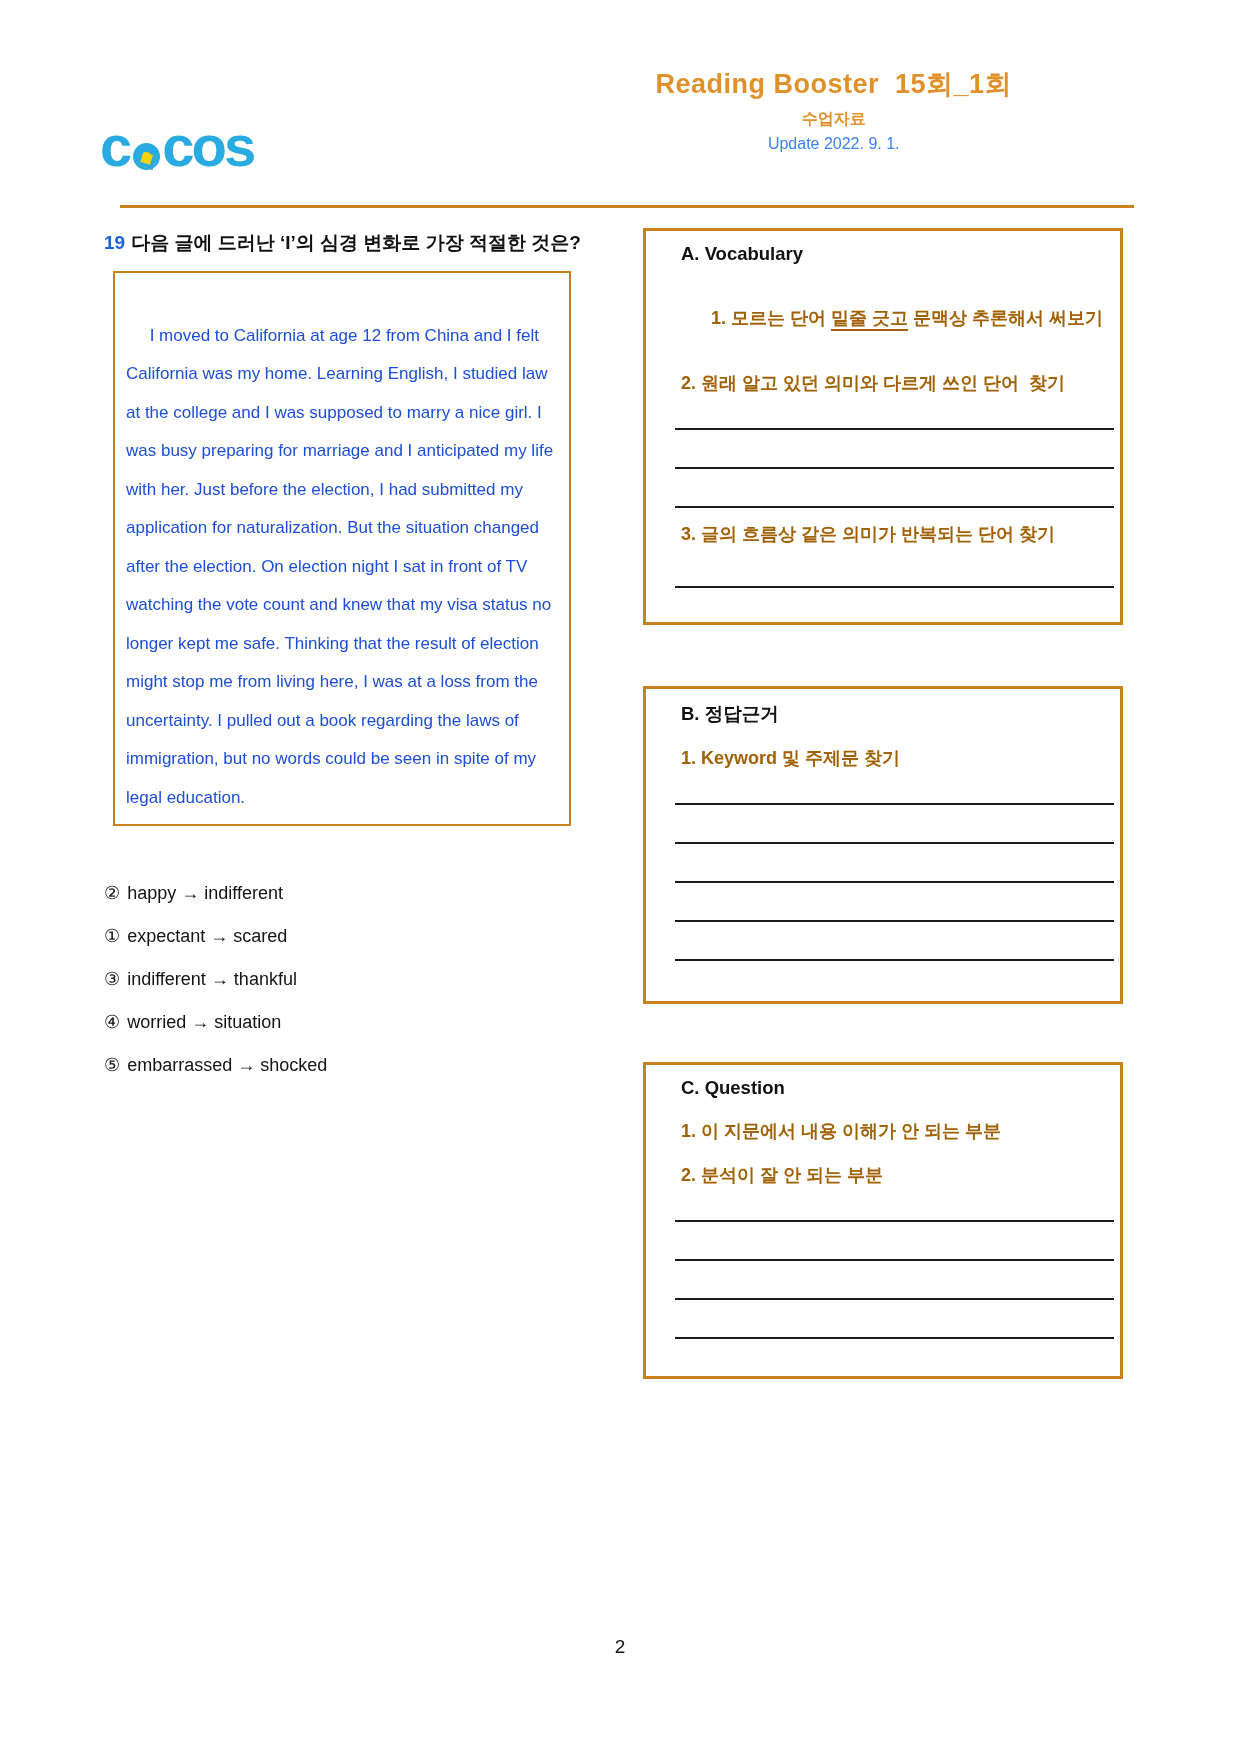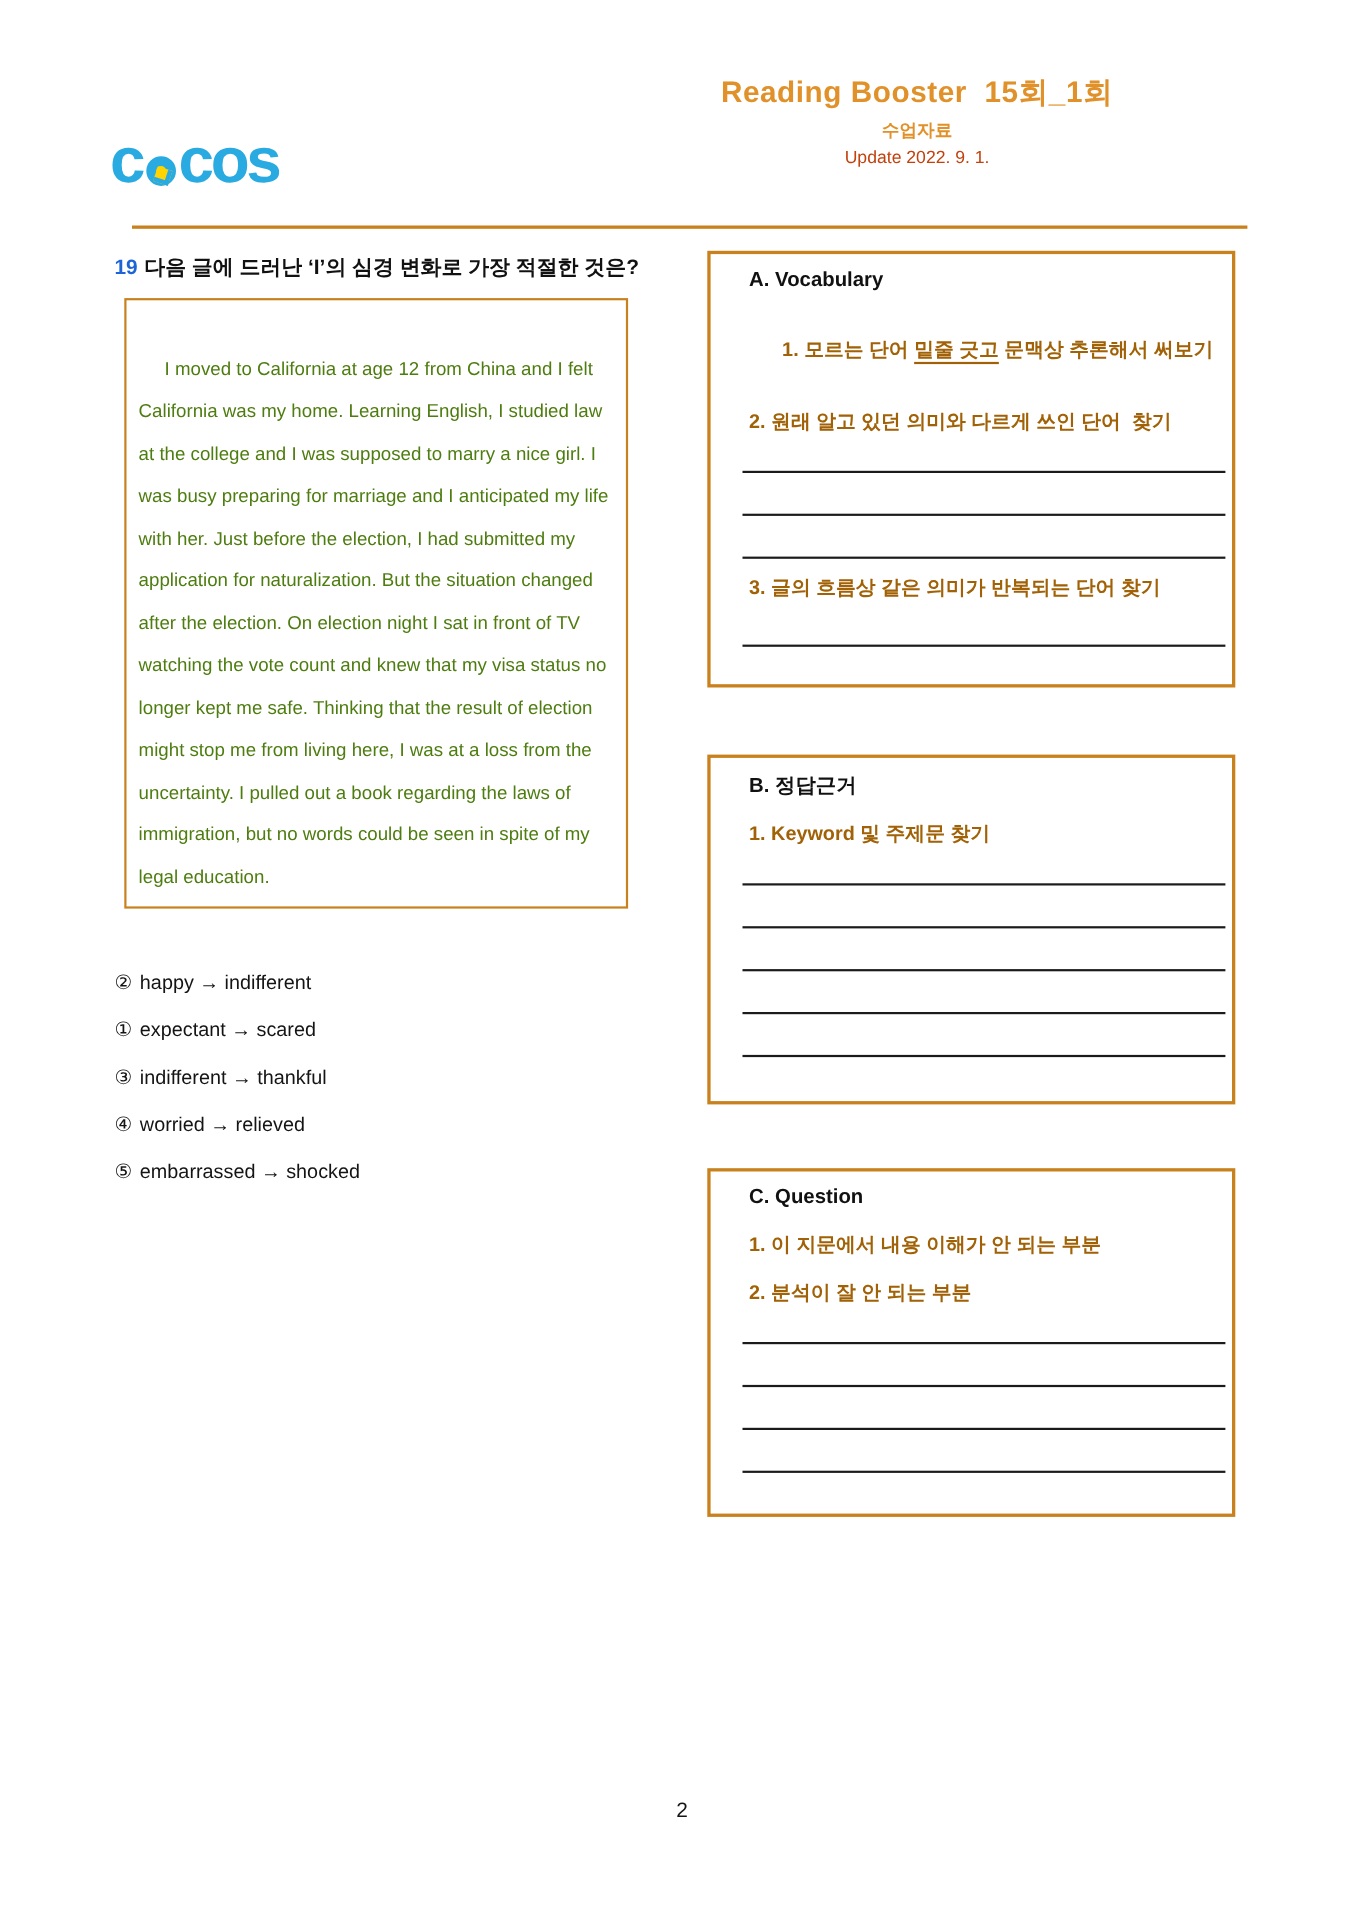--- a/index.html
+++ b/index.html
@@ -28,7 +28,7 @@
     white-space: pre;
   }
   .h-sub { font-size: 16px; color: #e0912a; margin-top: 7px; font-weight: bold; }
-  .h-upd { font-size: 16px; color: #c2410c; margin-top: 5px; }
+  .h-upd { font-size: 16px; color: #3b82f6; margin-top: 5px; }
 
   .logo {
     position: absolute;

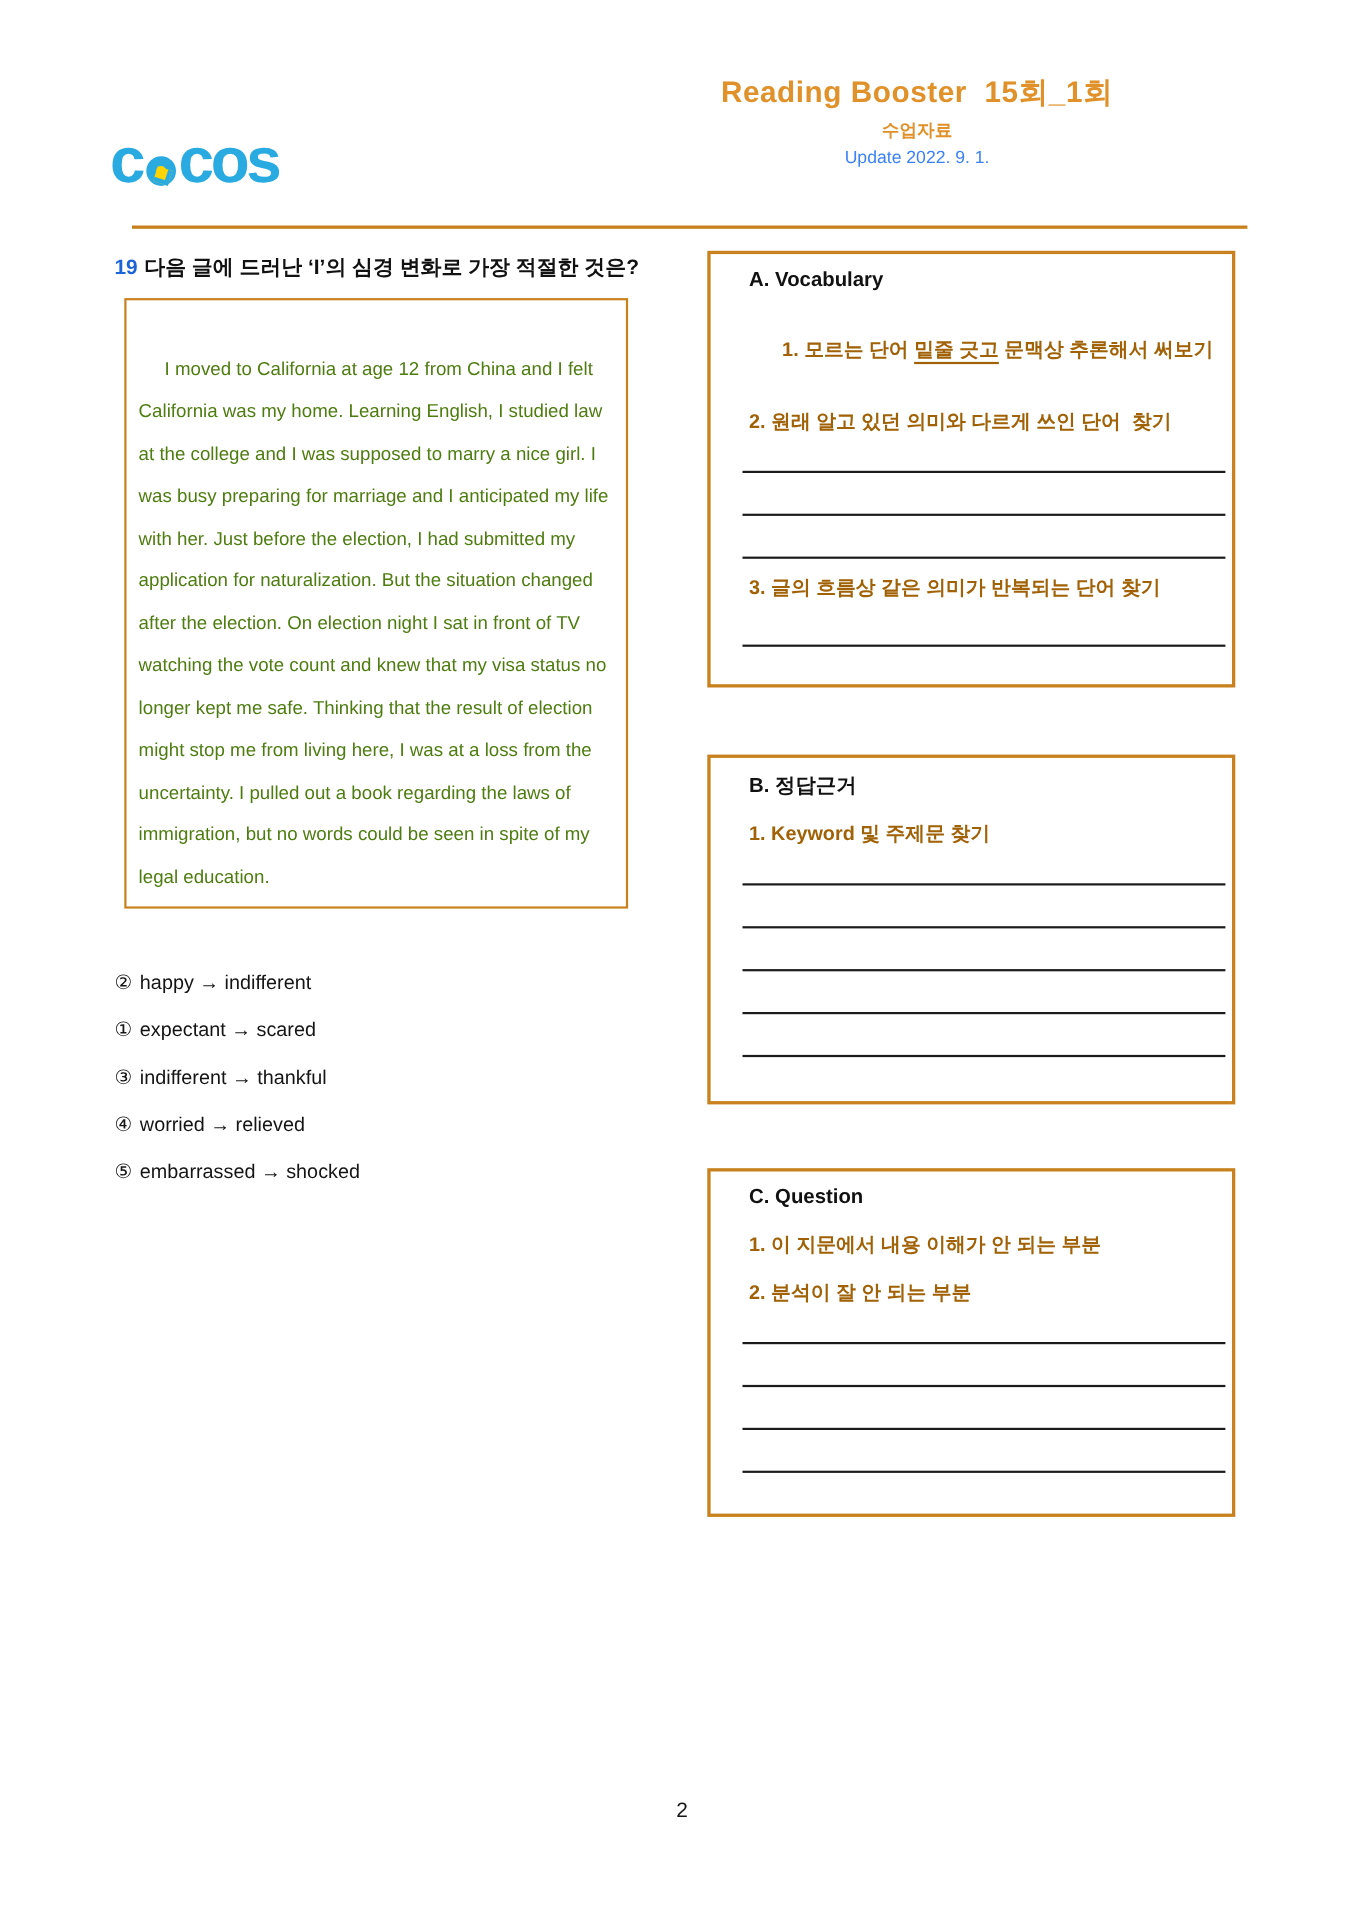--- a/index.html
+++ b/index.html
@@ -98,7 +98,7 @@
     padding: 5px 11px 0 11px;
     font-size: 17px;
     line-height: 38.5px;
-    color: #4d7c0f;
+    color: #1d4ed8;
     overflow: hidden;
     white-space: pre-wrap;
   }

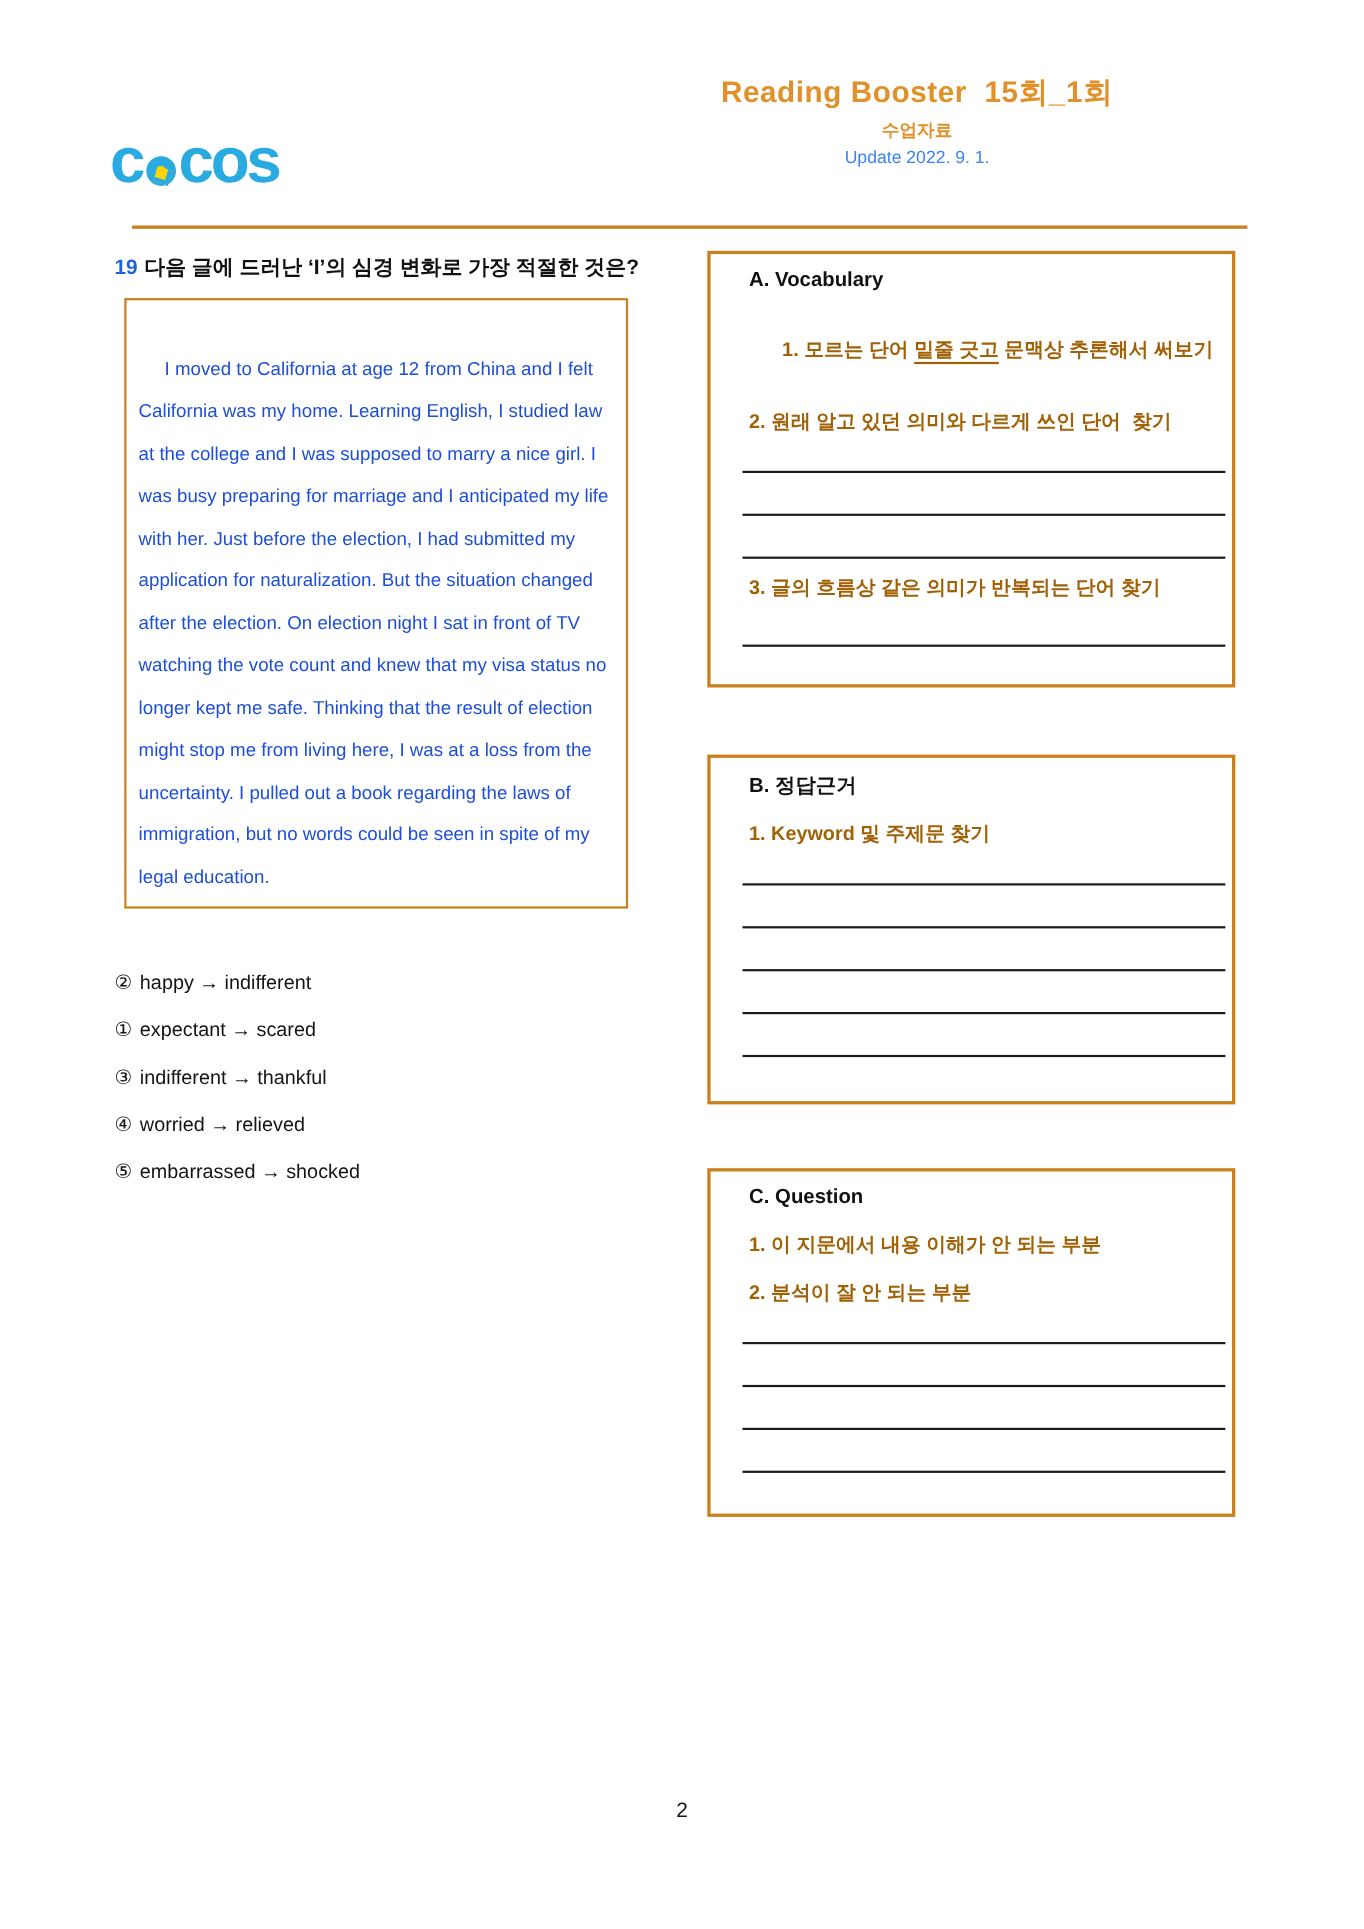--- a/index.html
+++ b/index.html
@@ -201,7 +201,7 @@
       <span class="mk">③</span><span>indifferent → thankful</span>
     </div>
     <div class="opt">
-      <span class="mk">④</span><span>worried → relieved</span>
+      <span class="mk">④</span><span>worried → situation</span>
     </div>
     <div class="opt">
       <span class="mk">⑤</span><span>embarrassed → shocked</span>

